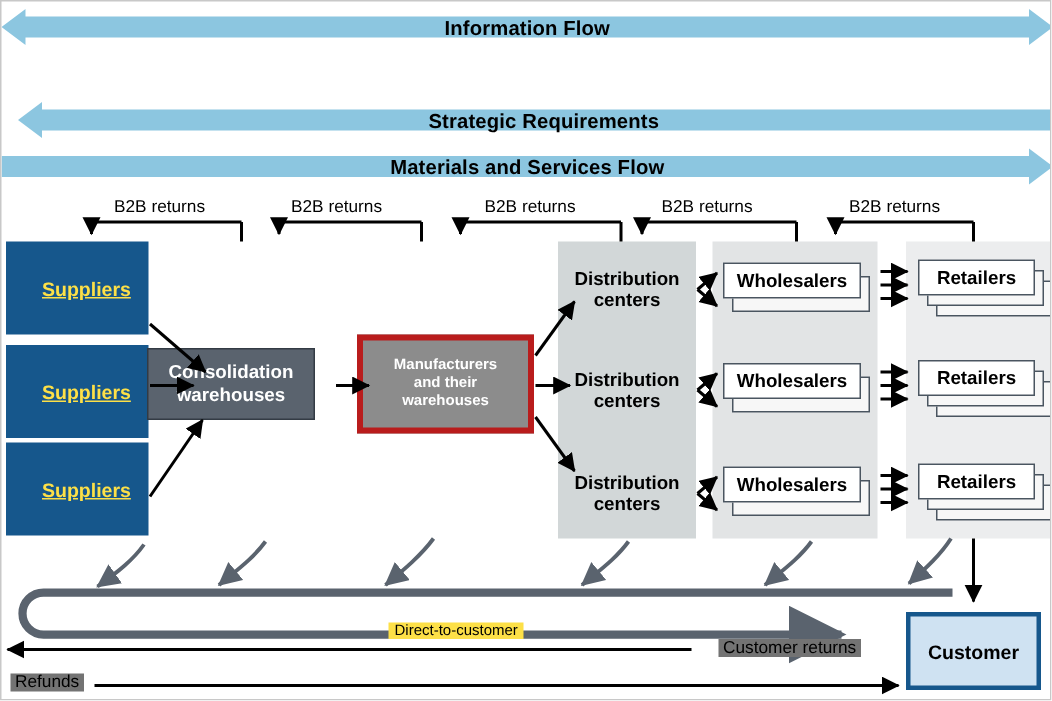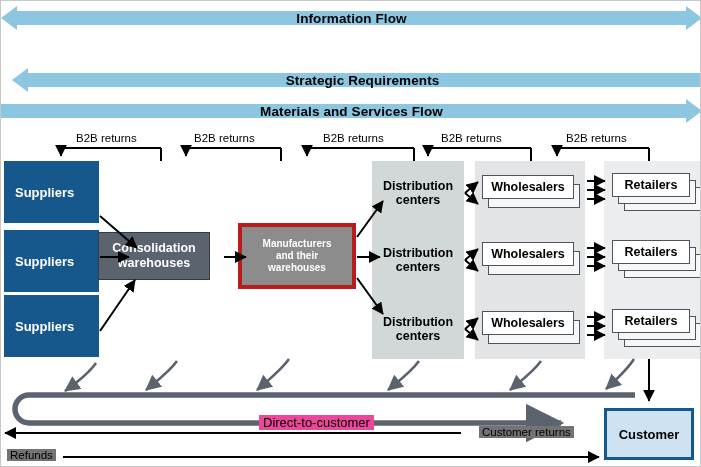--- a/index.html
+++ b/index.html
@@ -29,8 +29,8 @@
     position:absolute;width:95px;height:62px;
     background:#16578C;
     display:flex;align-items:center;justify-content:flex-start;
-    box-sizing:border-box;padding-left:11px;
-    color:#ffffff;font-size:13px;font-weight:bold;
+    box-sizing:border-box;padding-left:24px;
+    color:#fde047;font-size:13px;font-weight:bold;text-decoration:underline;
   }
   .consol{
     position:absolute;left:97px;top:231px;width:112px;height:48px;

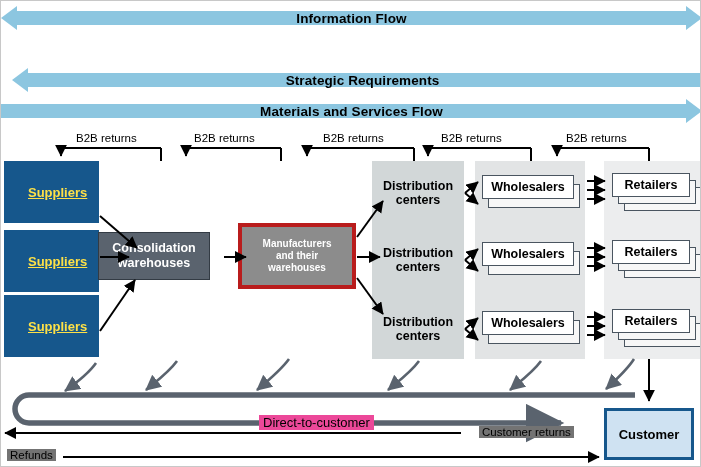--- a/index.html
+++ b/index.html
@@ -86,7 +86,7 @@
     position:absolute;font-size:11.5px;color:#000;white-space:nowrap;background:#737373;padding:0 3px;
   }
   .dtc-label{
-    position:absolute;font-size:13px;color:#000;white-space:nowrap;background:#ec4899;padding:0 4px;
+    position:absolute;font-size:10px;color:#000;white-space:nowrap;background:#fde047;padding:0 4px;
   }
   svg.overlay{position:absolute;left:0;top:0;width:701px;height:467px;pointer-events:none;}
 </style>

